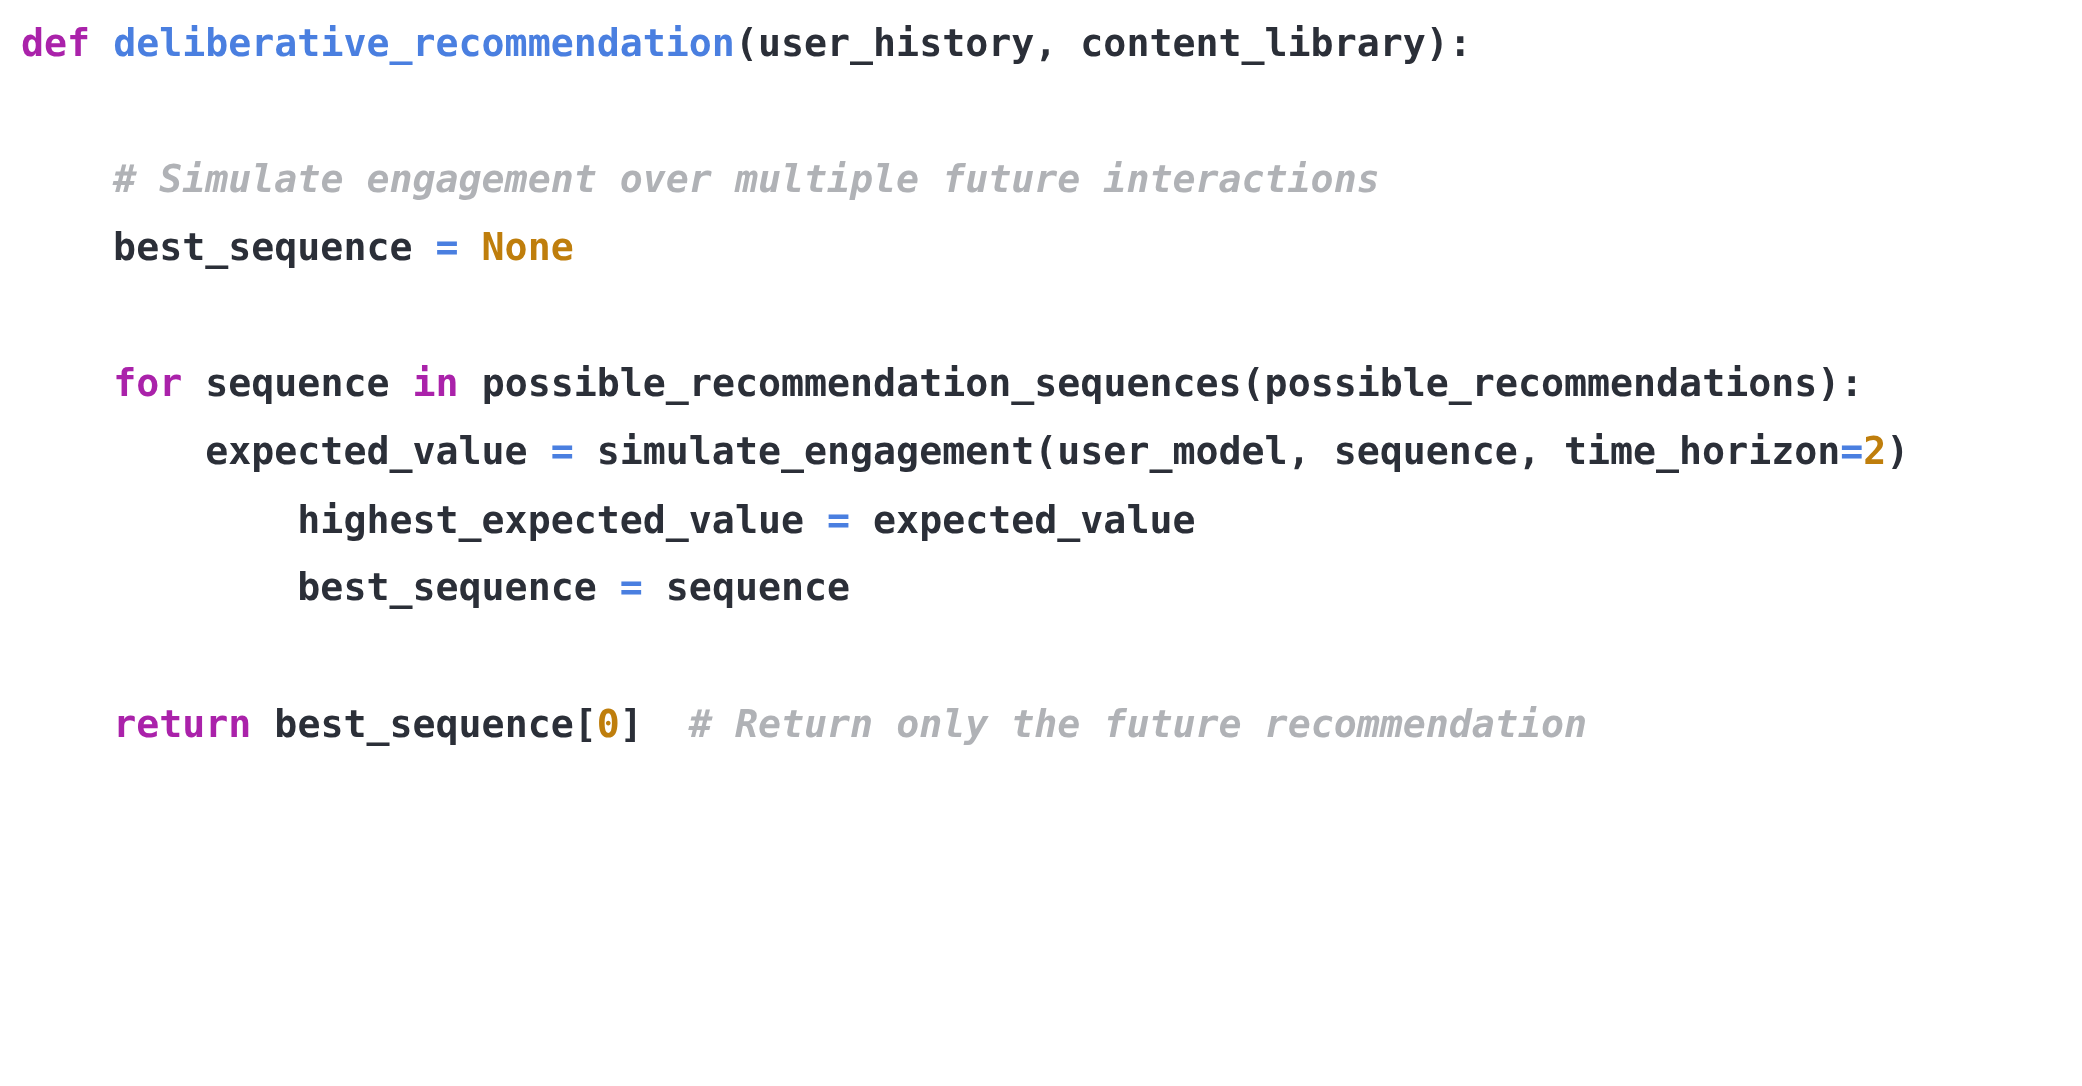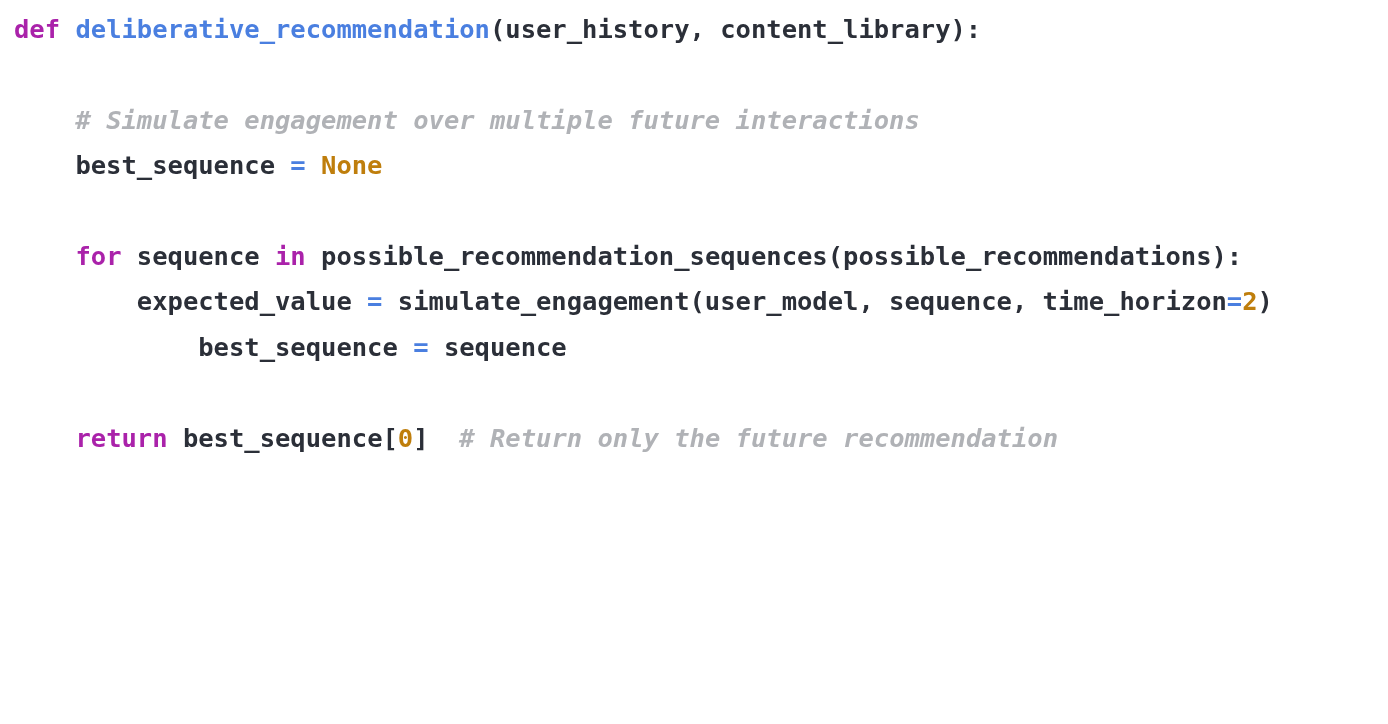--- a/index.html
+++ b/index.html
@@ -57,6 +57,7 @@
     <div class="code-line">&nbsp;</div>
     <div class="code-line"><span class="tok-plain">    </span><span class="tok-keyword">for</span><span class="tok-plain"> sequence </span><span class="tok-keyword">in</span><span class="tok-plain"> possible_recommendation_sequences(possible_recommendations):</span></div>
     <div class="code-line"><span class="tok-plain">        expected_value </span><span class="tok-operator">=</span><span class="tok-plain"> simulate_engagement(user_model, sequence, time_horizon</span><span class="tok-operator">=</span><span class="tok-literal">2</span><span class="tok-plain">)</span></div>
+    <div class="code-line"><span class="tok-plain">            highest_expected_value </span><span class="tok-operator">=</span><span class="tok-plain"> expected_value</span></div>
     <div class="code-line"><span class="tok-plain">            best_sequence </span><span class="tok-operator">=</span><span class="tok-plain"> sequence</span></div>
     <div class="code-line">&nbsp;</div>
     <div class="code-line"><span class="tok-plain">    </span><span class="tok-keyword">return</span><span class="tok-plain"> best_sequence[</span><span class="tok-literal">0</span><span class="tok-plain">]  </span><span class="tok-comment"># Return only the future recommendation</span></div>

